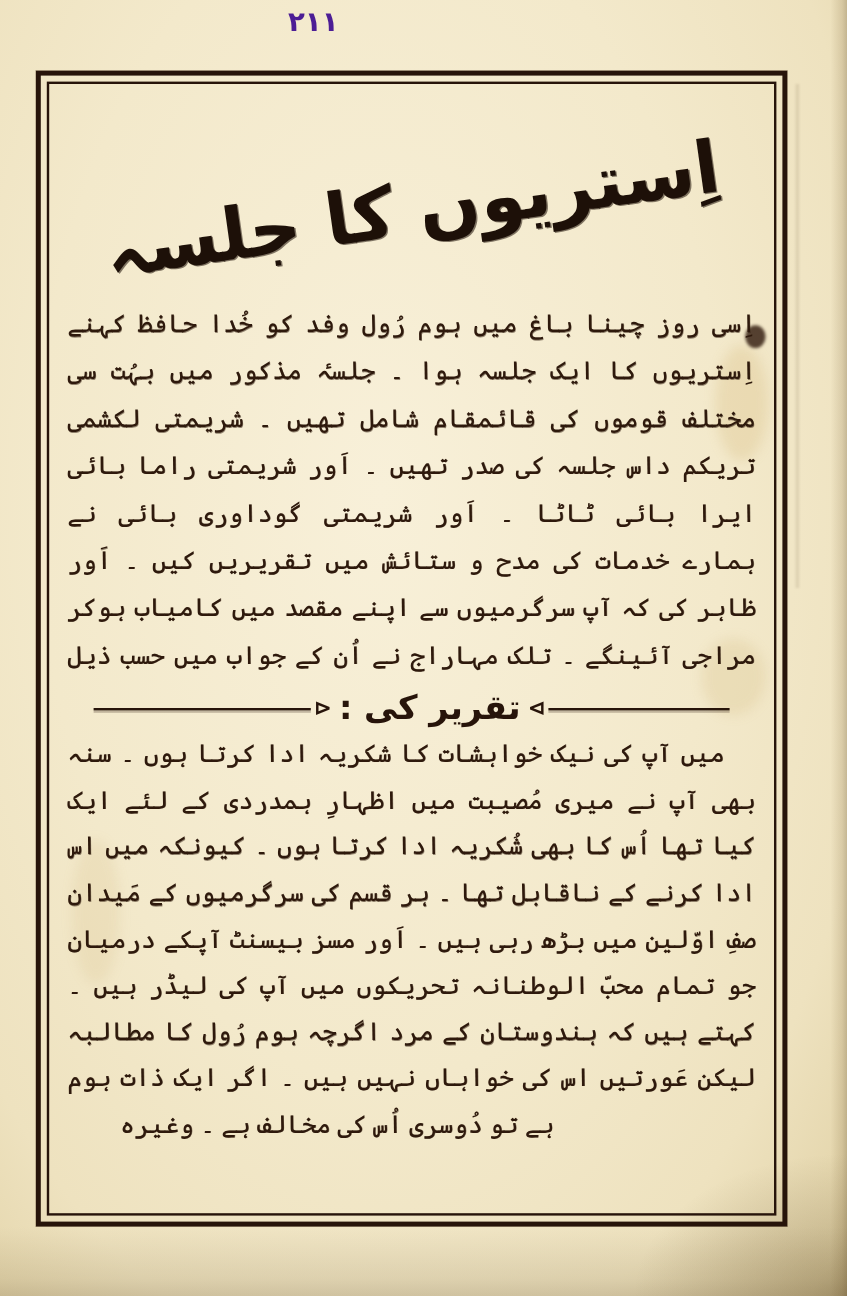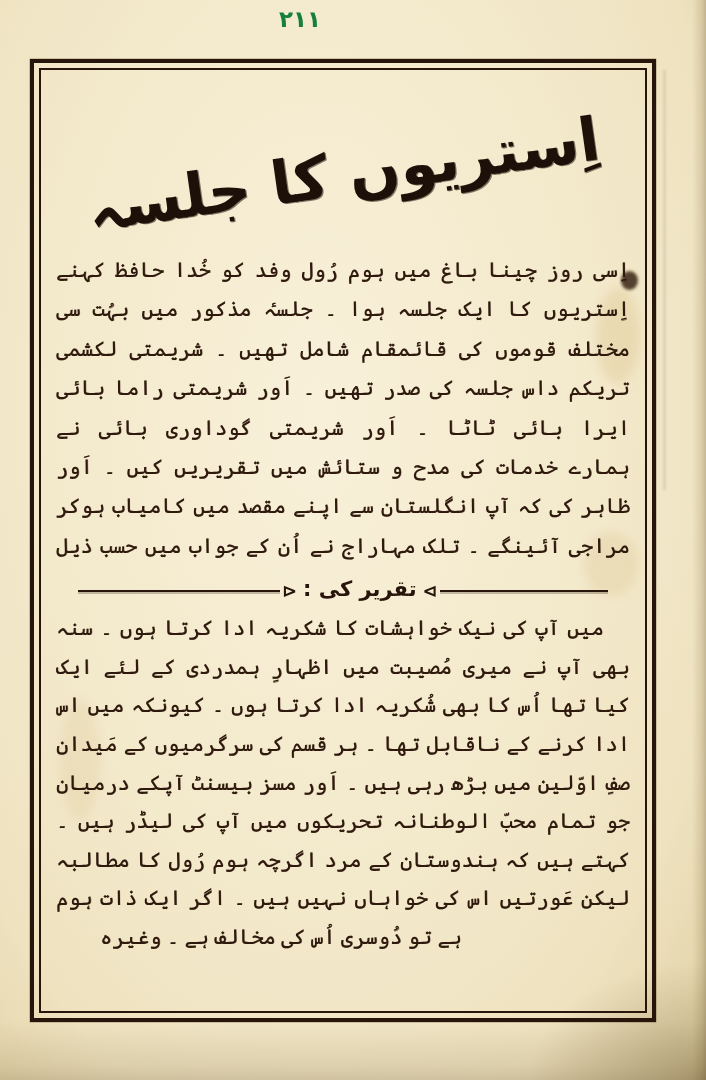--- a/index.html
+++ b/index.html
@@ -31,8 +31,8 @@
   
   .page-number{
     position:absolute; top:6px; left:240px; width:120px;
-    text-align:center; font-size:23px; font-weight:bold;
-    color:#15803d; letter-spacing:2px;
+    text-align:left; font-size:23px; font-weight:bold;
+    color:#4c1d95; letter-spacing:2px;
   }
 
   

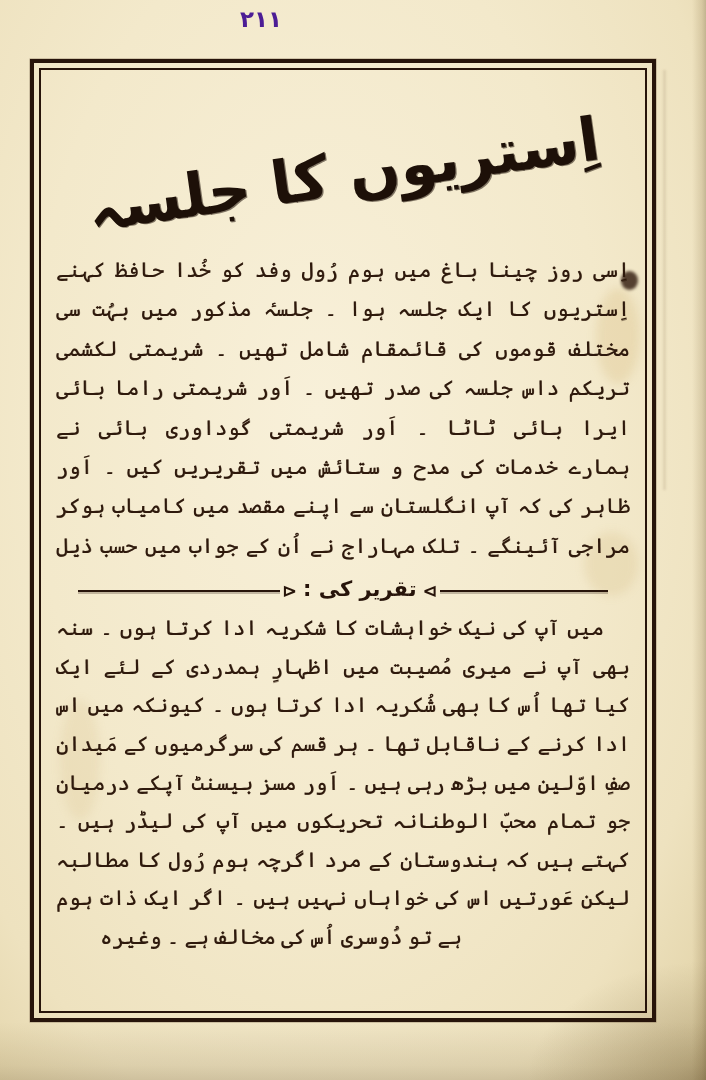--- a/index.html
+++ b/index.html
@@ -120,7 +120,7 @@
           <div class="t-line">تریکم داس جلسہ کی صدر تھیں ۔ اَور شریمتی راما بائی مراجی</div>
           <div class="t-line">ایرا بائی ٹاٹا ۔ اَور شریمتی گوداوری بائی نے لوکمانیہ تلک کی</div>
           <div class="t-line">ہمارے خدمات کی مدح و ستائش میں تقریریں کیں ۔ اَور اُمید</div>
-          <div class="t-line">ظاہر کی کہ آپ انگلستان سے اپنے مقصد میں کامیاب ہوکر</div>
+          <div class="t-line">ظاہر کی کہ آپ سرگرمیوں سے اپنے مقصد میں کامیاب ہوکر</div>
           <div class="t-line">مراجی آئینگے ۔ تلک مہاراج نے اُن کے جواب میں حسب ذیل</div>
         </div>
 

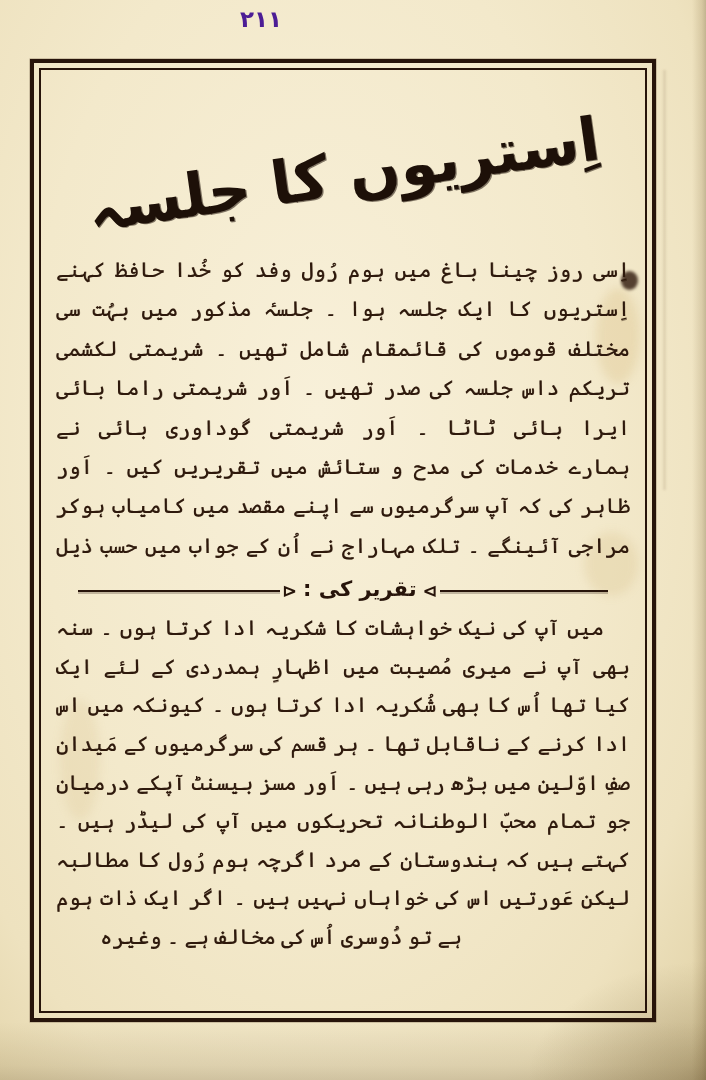--- a/index.html
+++ b/index.html
@@ -87,7 +87,7 @@
   .dline.r{ flex:1; }
   .d-arrow{ font-size:18px; line-height:1; padding:0 2px; font-weight:bold; }
   .d-label{
-    font-size:21px; font-weight:bold; direction:rtl;
+    font-size:28px; font-weight:bold; direction:rtl;
     padding:0 4px 4px 4px; white-space:nowrap;
   }
 </style>

